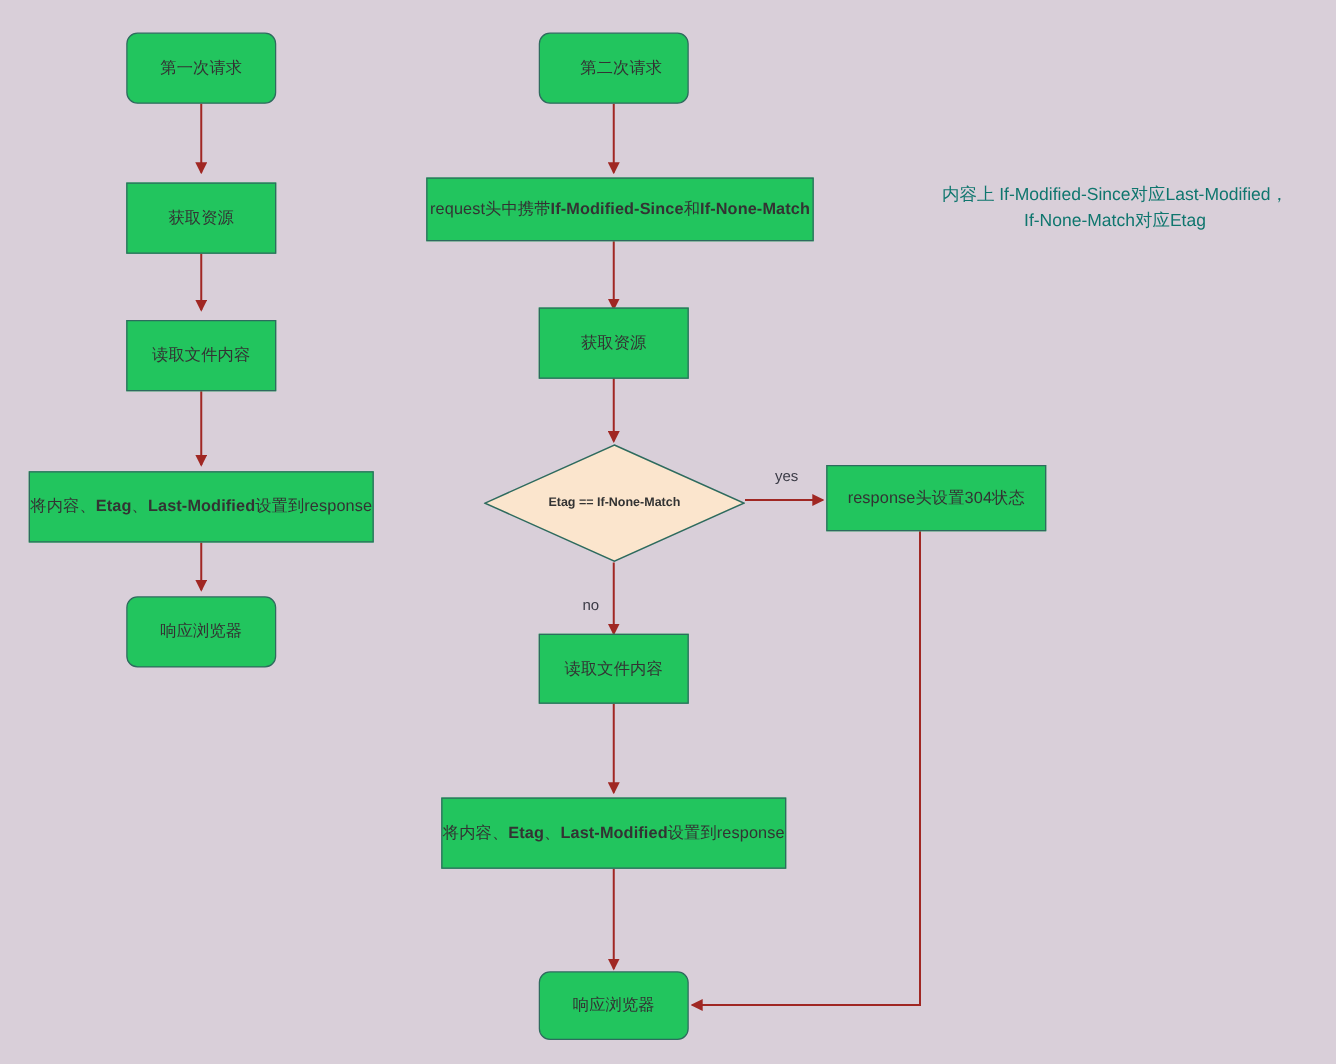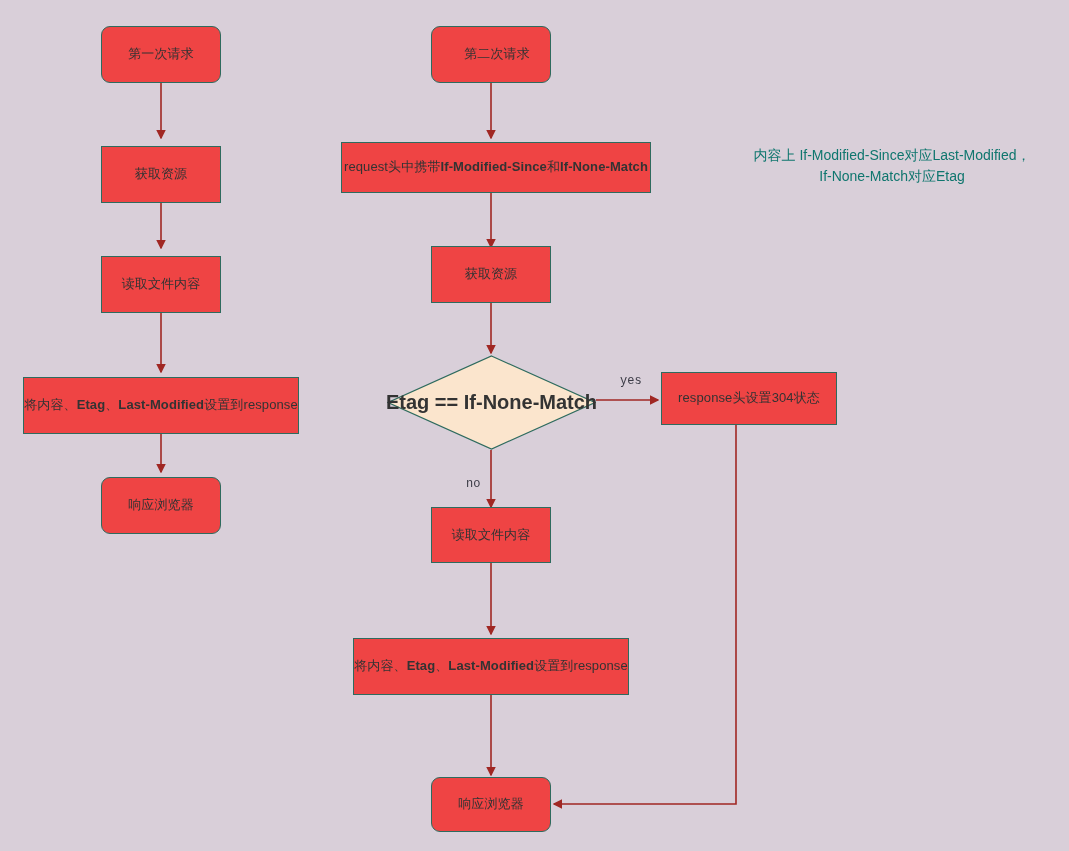--- a/index.html
+++ b/index.html
@@ -32,7 +32,7 @@
   .node {
     position: absolute;
     box-sizing: border-box;
-    background: #ef4444;
+    background: #22c55e;
     border: 1px solid #2e6b5e;
     color: #333333;
     display: flex;

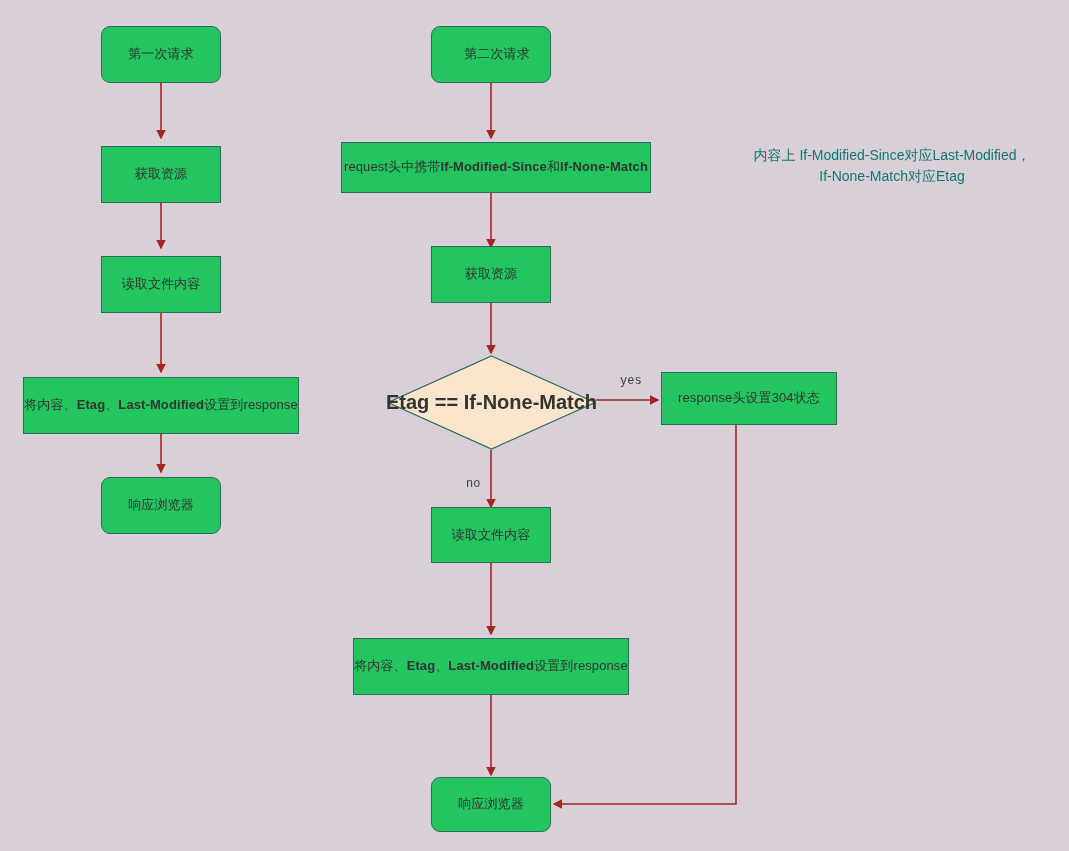--- a/index.html
+++ b/index.html
@@ -77,7 +77,6 @@
     font-size: 12px;
     color: #3b3b46;
     white-space: nowrap;
-    font-family: Liberation Mono, monospace;
   }
   .note {
     position: absolute;

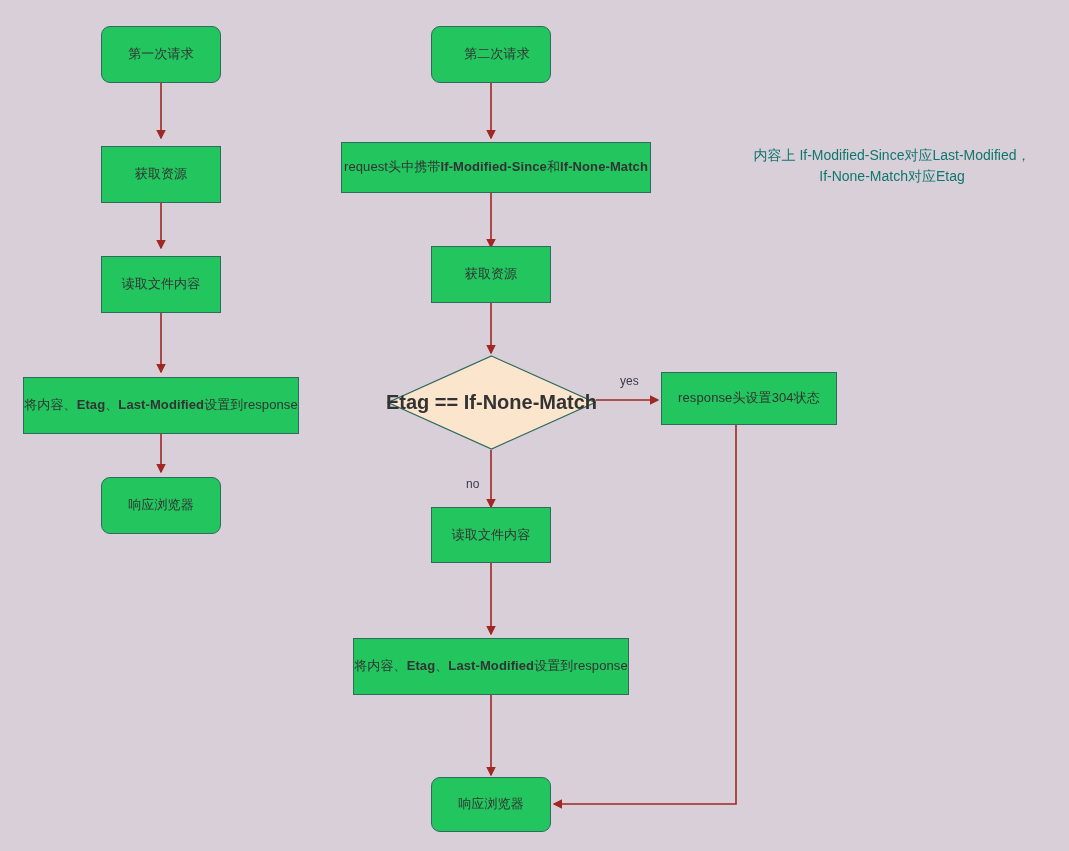--- a/index.html
+++ b/index.html
@@ -67,7 +67,7 @@
   .diamond .txt {
     position: relative;
     z-index: 2;
-    font-size: 20px;
+    font-size: 10px;
     font-weight: bold;
     color: #333333;
     white-space: nowrap;

